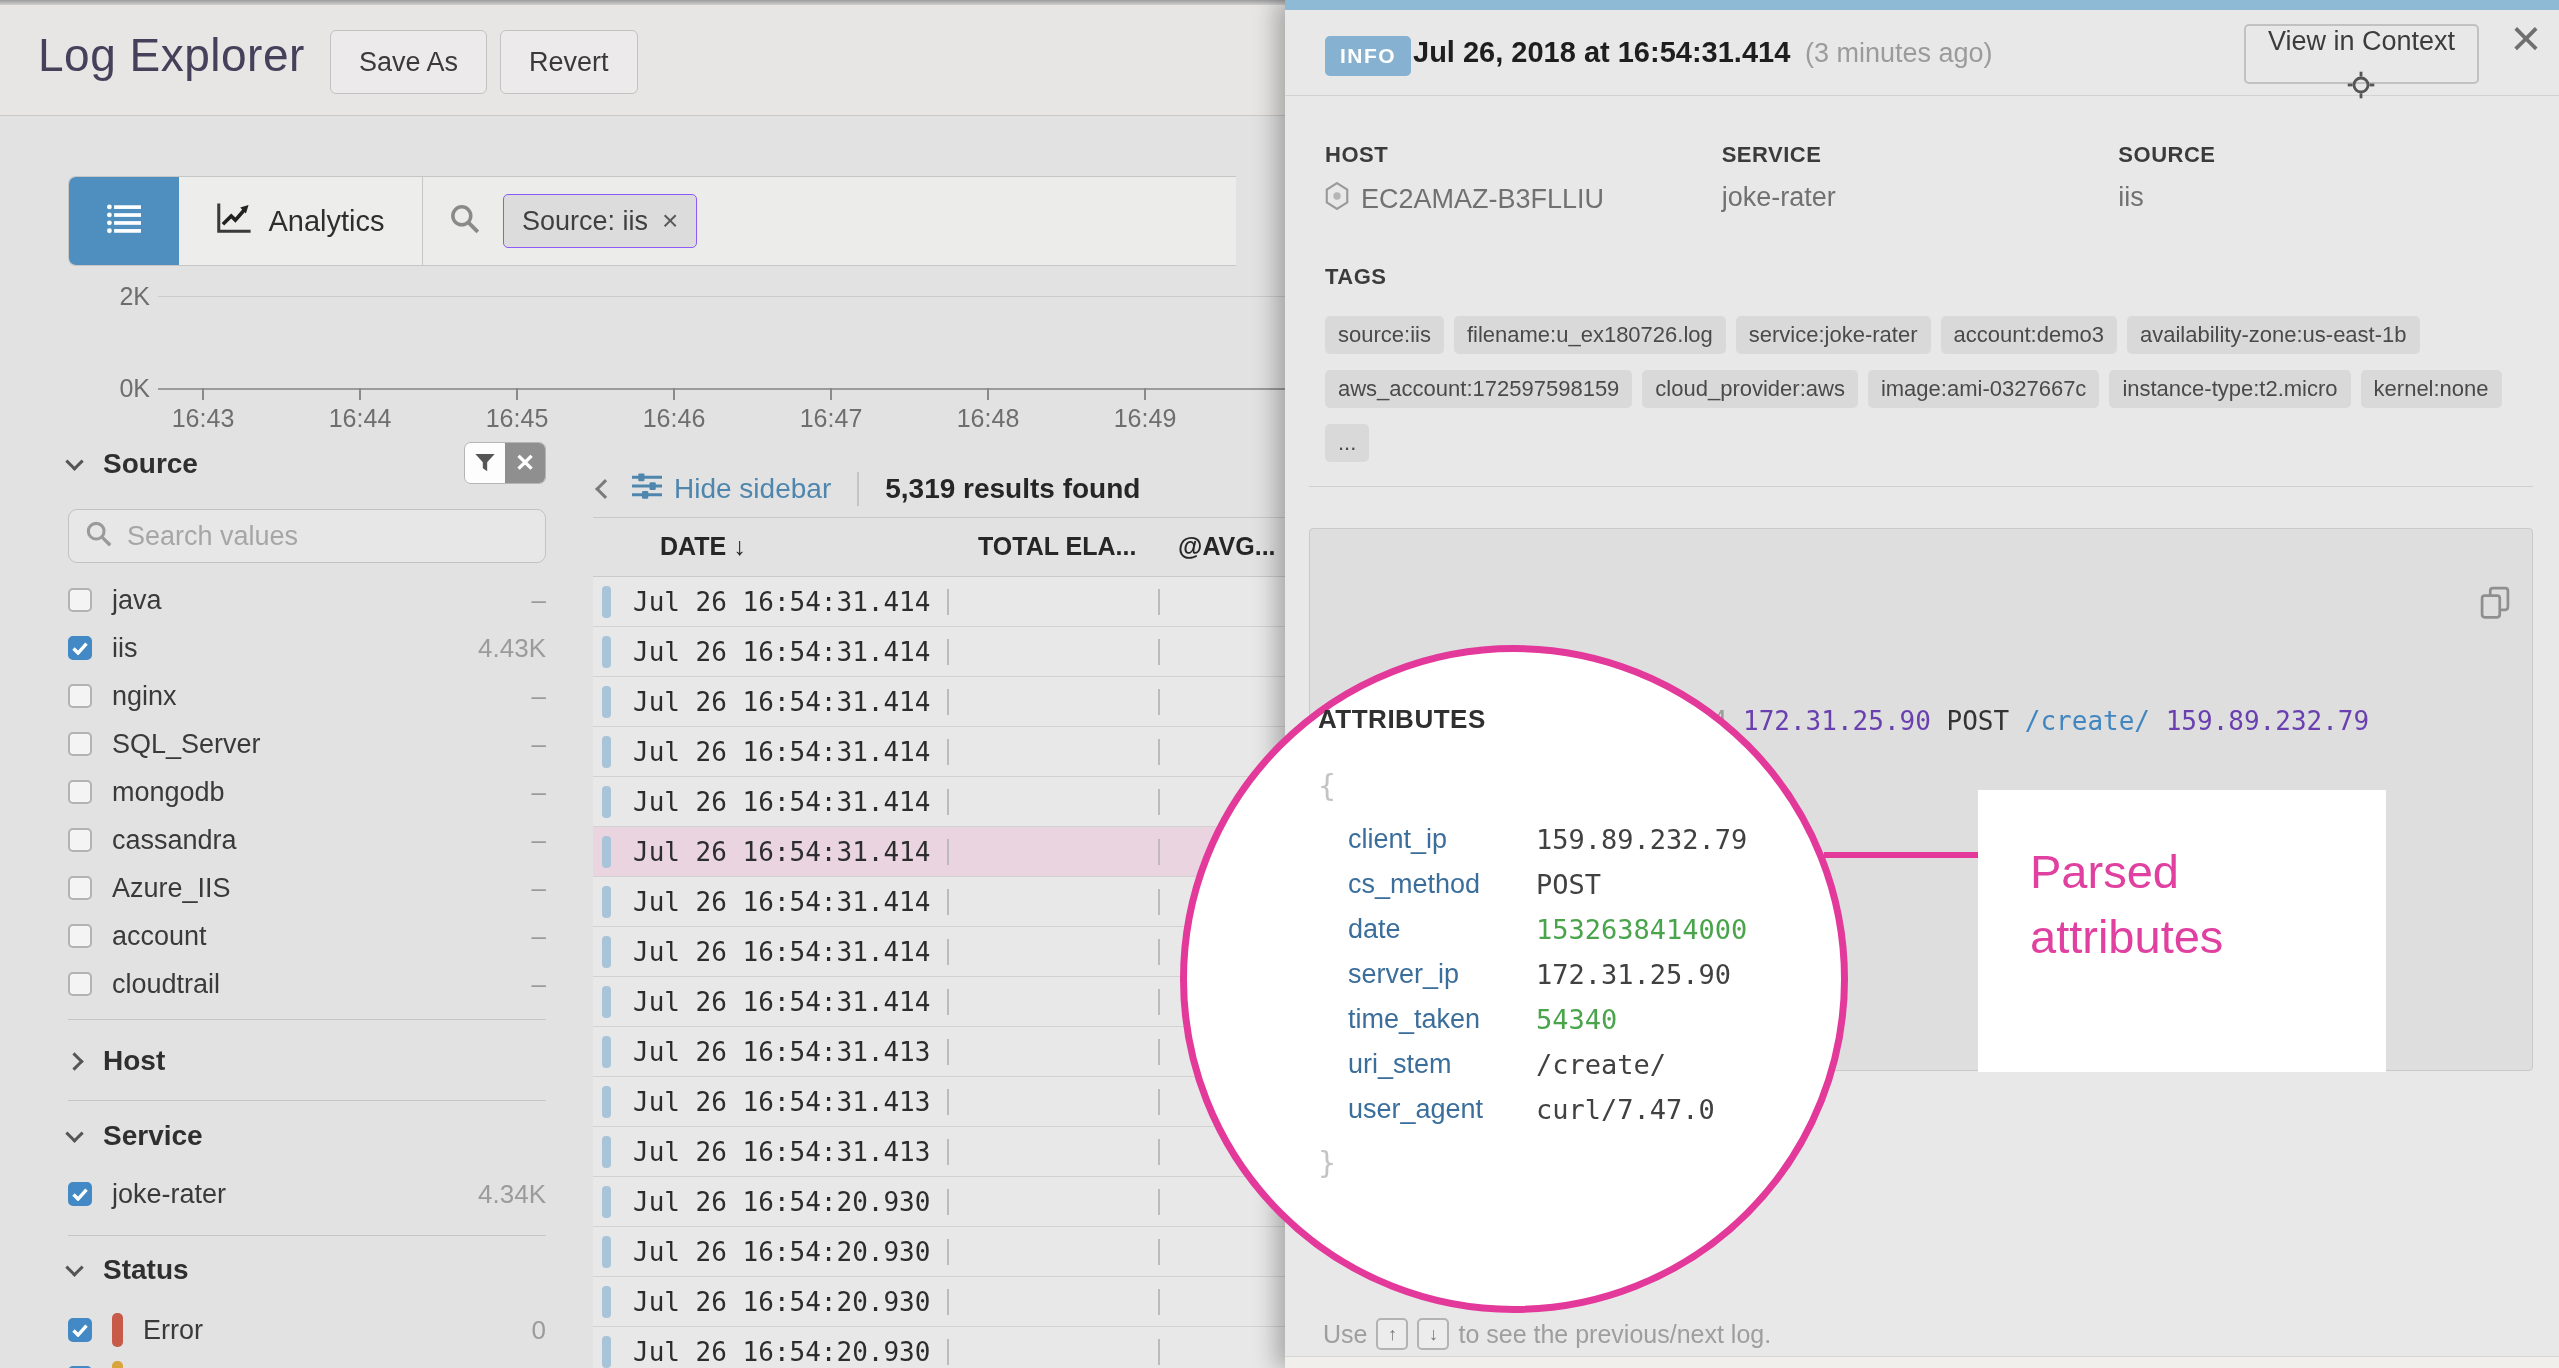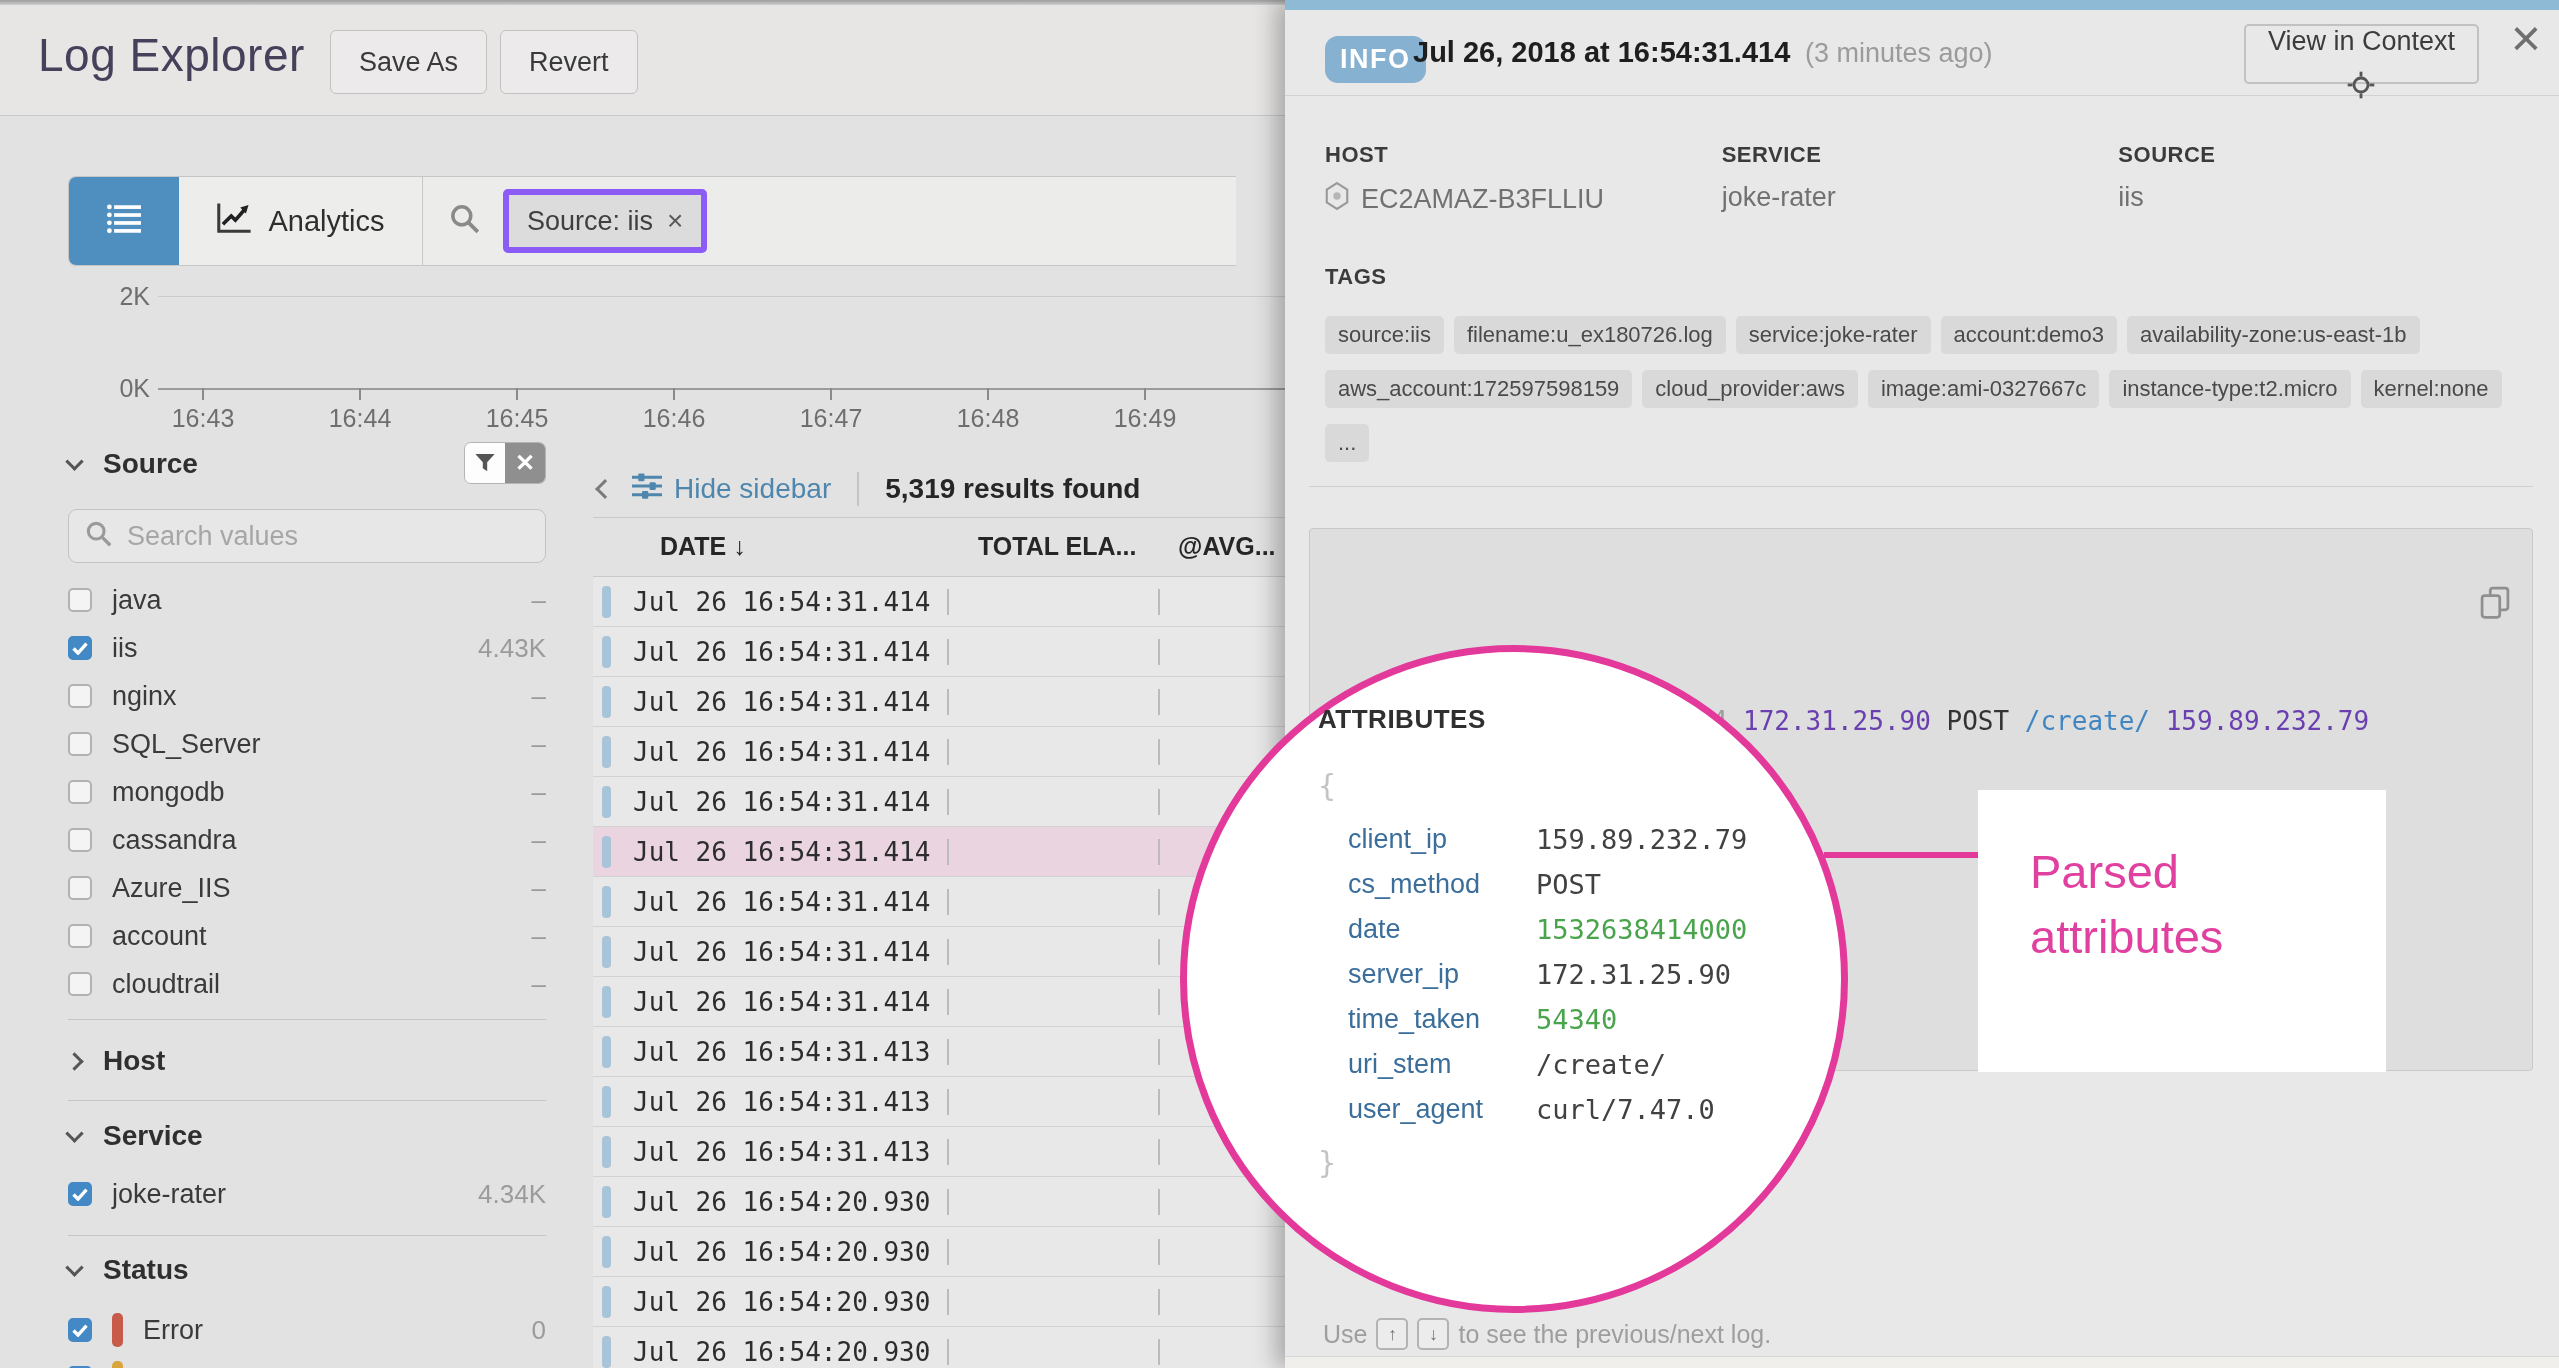--- a/index.html
+++ b/index.html
@@ -109,8 +109,8 @@
   .p-header { position:absolute; left:0; top:10px; width:100%; height:86px;
     border-bottom:1px solid #d2d2d2; }
   .badge { position:absolute; left:40px; top:26px; background:#86b1d0; color:#fff;
-    font-weight:bold; font-size:27px; letter-spacing:1.5px; padding:8px 15px;
-    border-radius:13px; }
+    font-weight:bold; font-size:21px; letter-spacing:1.5px; padding:8px 15px;
+    border-radius:5px; }
   .p-time { position:absolute; left:128px; top:26px; font-size:29px; font-weight:bold;
     color:#1e1e1e; }
   .p-ago { position:absolute; left:520px; top:28px; font-size:27px; color:#9b9b9b; }

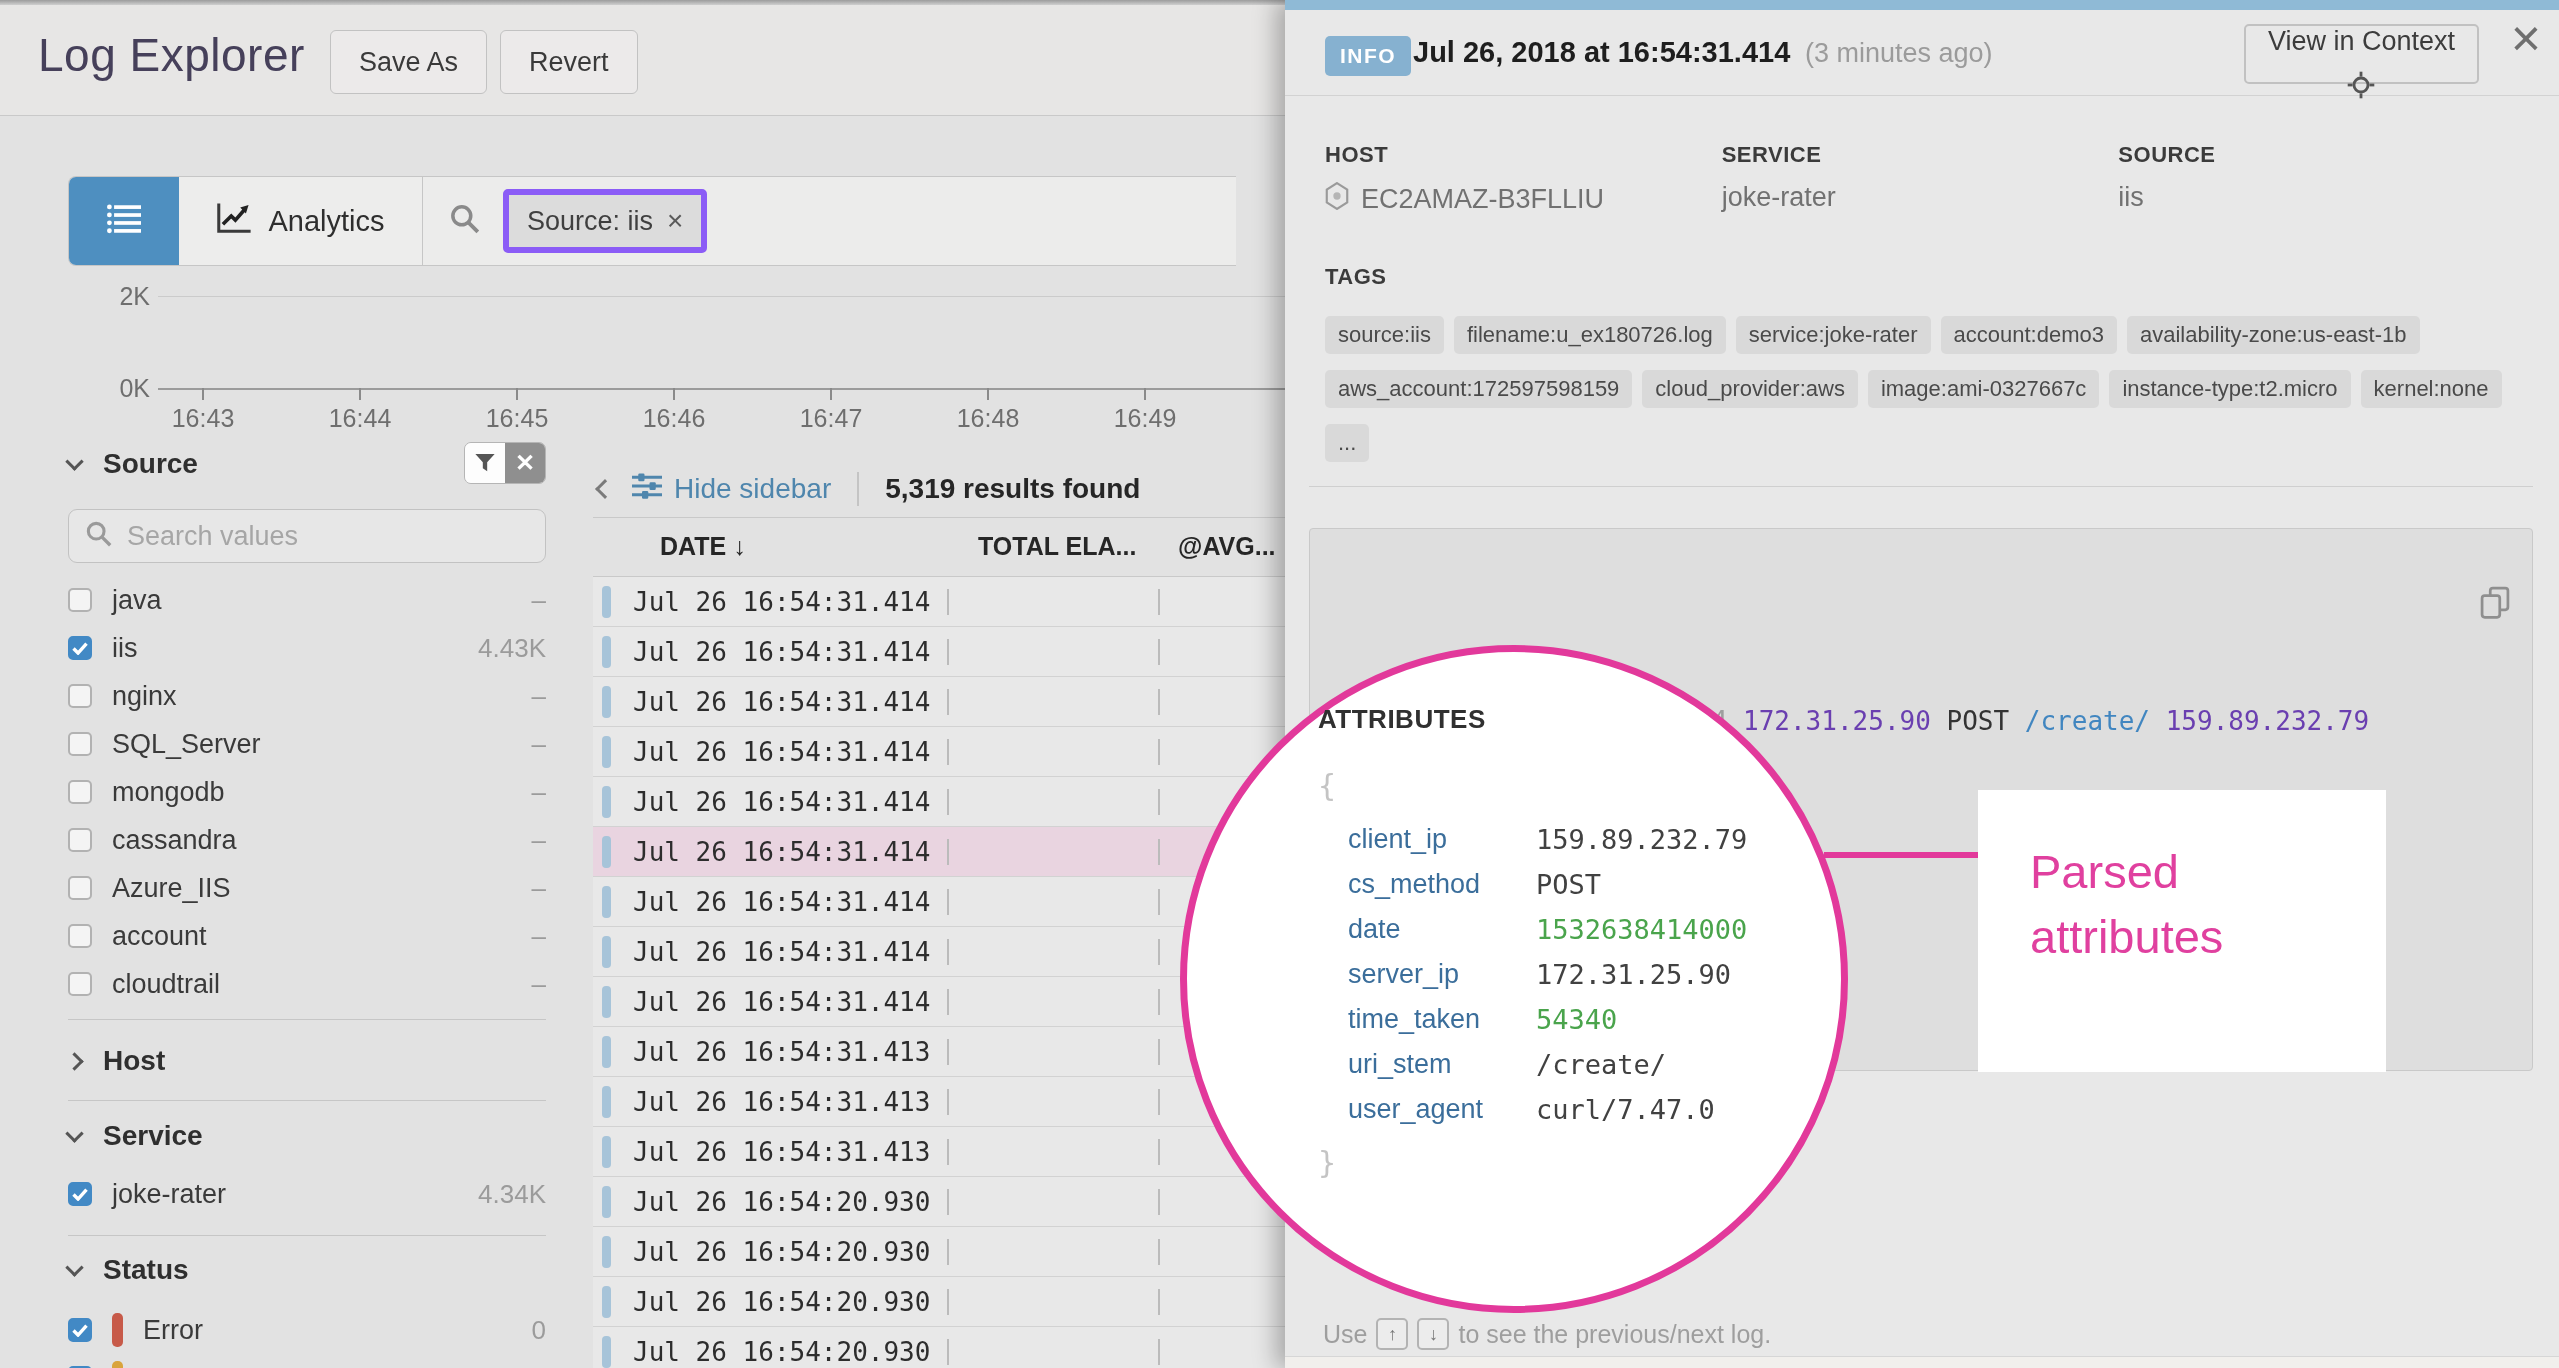--- a/index.html
+++ b/index.html
@@ -31,7 +31,7 @@
   .seg-search { flex:1; display:flex; align-items:center; padding-left:26px; gap:22px;
     background:#ececeb; }
   .chip { display:inline-flex; align-items:center; gap:14px; background:#dcdcdc;
-    border:6px solid #8b5cf6; border-radius:5px; padding:10px 18px; font-size:27px;
+    border:1px solid #8b5cf6; border-radius:5px; padding:10px 18px; font-size:27px;
     color:#3f3f3f; cursor:pointer; }
   .chip .x { color:#5a5a5a; font-size:28px; cursor:pointer; }
 

